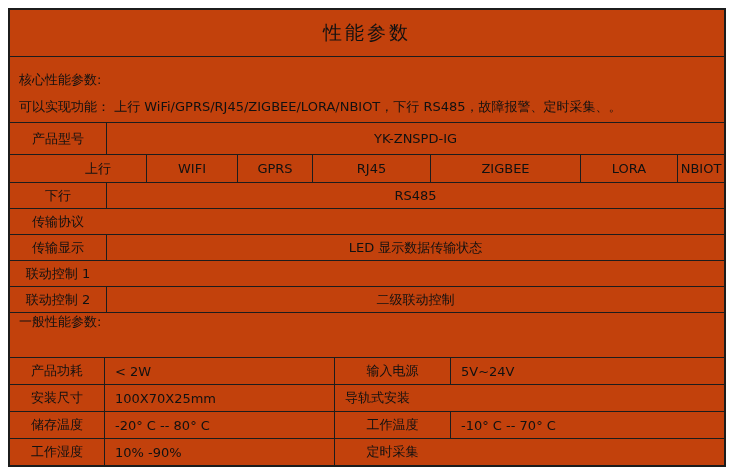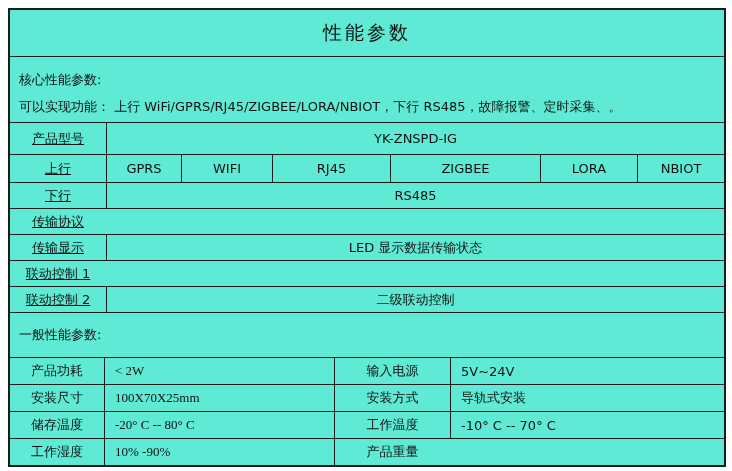--- a/index.html
+++ b/index.html
@@ -14,7 +14,7 @@
     left: 8px; top: 8px;
     width: 718px;
     border: 2px solid #1c1c1c;
-    background: #5eead4;
+    background: #c2410c;
   }
   .row { display: flex; border-top: 1px solid #1c1c1c; align-items: stretch; }
   .row.first { border-top: none; }

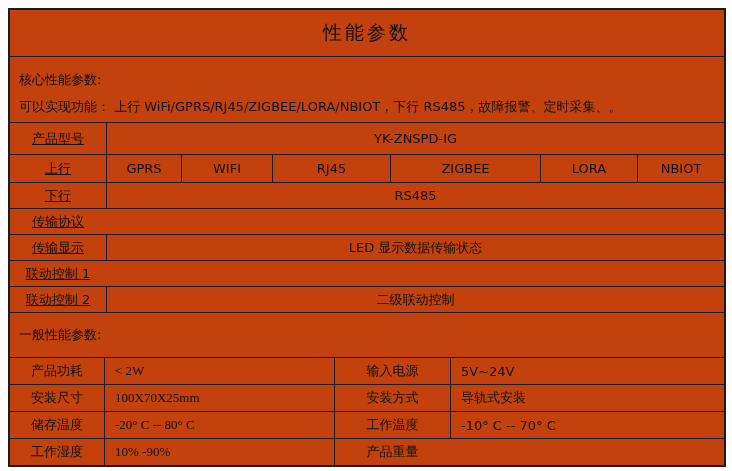--- a/index.html
+++ b/index.html
@@ -34,7 +34,7 @@
   .intro-block { height: 66px; padding: 9px 10px 0 9px; }
   .intro-line { font-size: 13px; line-height: 27px; white-space: nowrap; }
 
-  .label-col   { width: 96px;  flex: 0 0 96px; text-decoration: underline; }
+  .label-col   { width: 96px;  flex: 0 0 96px; }
   .value-span  { flex: 1 1 auto; }
 
   .r-model  { height: 32px; }

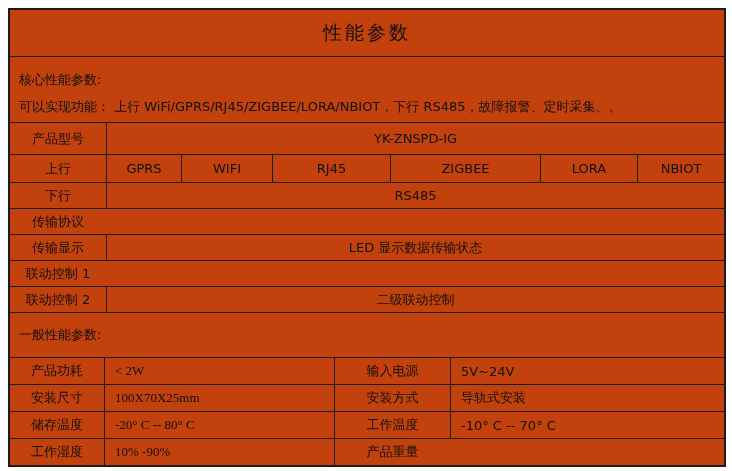--- a/index.html
+++ b/index.html
@@ -38,7 +38,7 @@
   .value-span  { flex: 1 1 auto; }
 
   .r-model  { height: 32px; }
-  .r-uplink { height: 28px; }
+  .r-uplink { height: 28px; padding-left: 40px; }
   .r-spec   { height: 26px; }
 
   .up0 { width: 75px;  flex: 0 0 75px; }

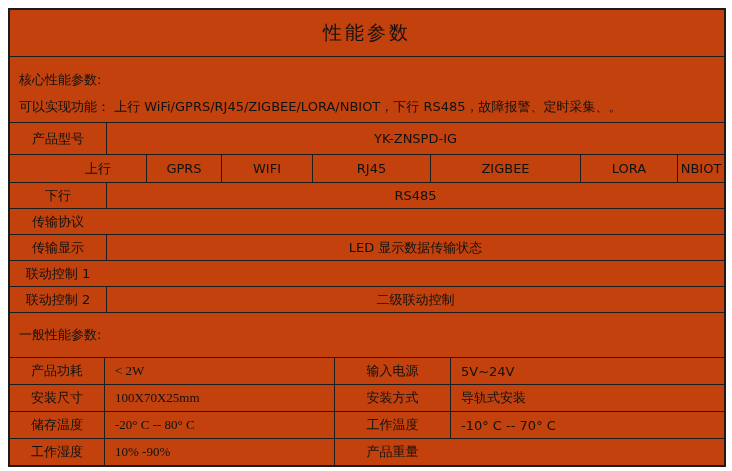--- a/index.html
+++ b/index.html
@@ -78,8 +78,8 @@
 
   <div class="row r-uplink">
     <div class="cell nb label-col">上行</div>
+    <div class="cell up1">WIFI</div>
     <div class="cell up0">GPRS</div>
-    <div class="cell up1">WIFI</div>
     <div class="cell up2">RJ45</div>
     <div class="cell up3">ZIGBEE</div>
     <div class="cell up4">LORA</div>

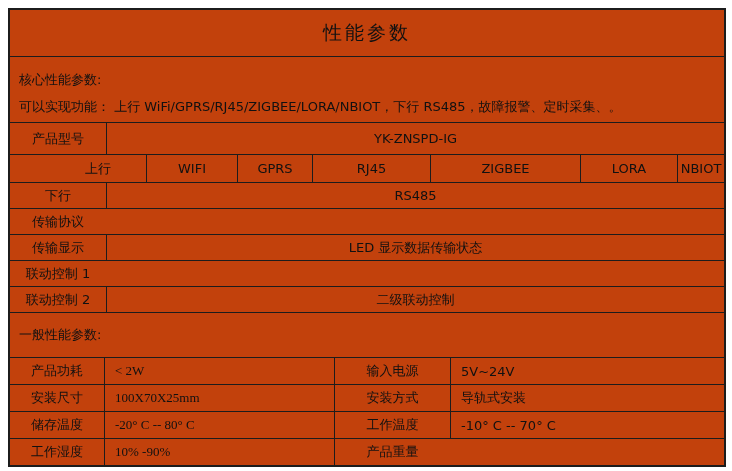--- a/index.html
+++ b/index.html
@@ -48,7 +48,7 @@
   .up4 { width: 97px;  flex: 0 0 97px; }
   .up5 { flex: 1 1 auto; }
 
-  .heading-block { height: 45px; display: flex; align-items: center; padding-left: 9px; }
+  .heading-block { height: 45px; display: flex; padding-left: 9px; }
   .heading-text { font-size: 13px; }
 
   .r-gen { height: 27px; }

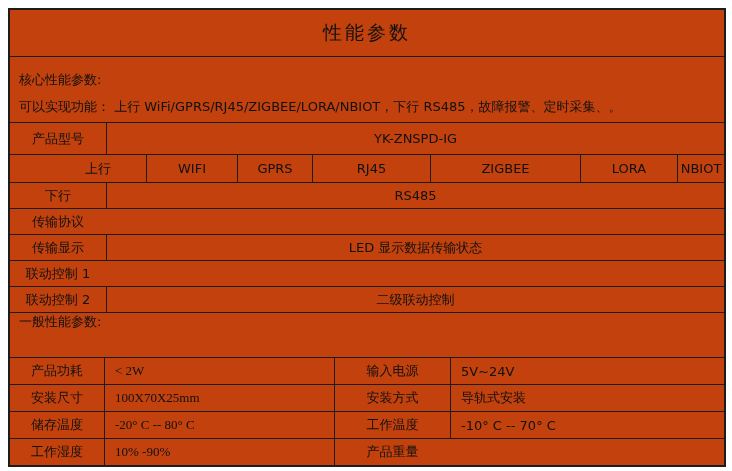--- a/index.html
+++ b/index.html
@@ -53,7 +53,7 @@
 
   .r-gen { height: 27px; }
   .g-label1 { width: 94px;  flex: 0 0 94px; }
-  .g-value1 { width: 230px; flex: 0 0 230px; font-family: Liberation Serif, serif; }
+  .g-value1 { width: 230px; flex: 0 0 230px; }
   .g-label2 { width: 116px; flex: 0 0 116px; }
   .g-value2 { flex: 1 1 auto; }
 </style>

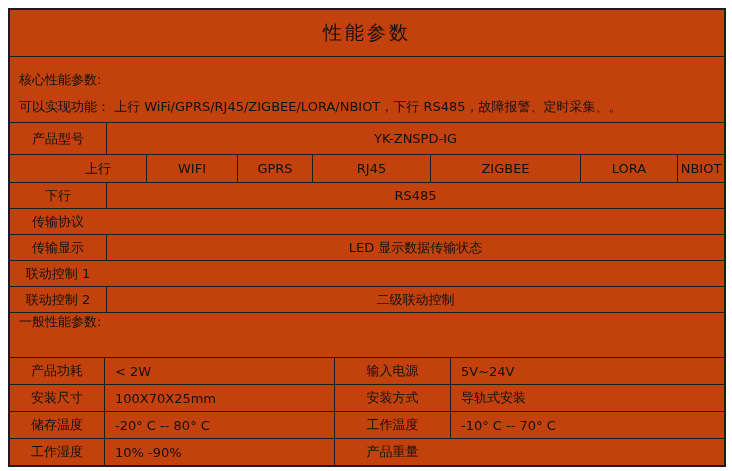--- a/index.html
+++ b/index.html
@@ -123,7 +123,6 @@
   <div class="row r-gen">
     <div class="cell nb g-label1">安装尺寸</div>
     <div class="cell left g-value1">100X70X25mm</div>
-    <div class="cell g-label2">安装方式</div>
     <div class="cell left g-value2">导轨式安装</div>
   </div>
 

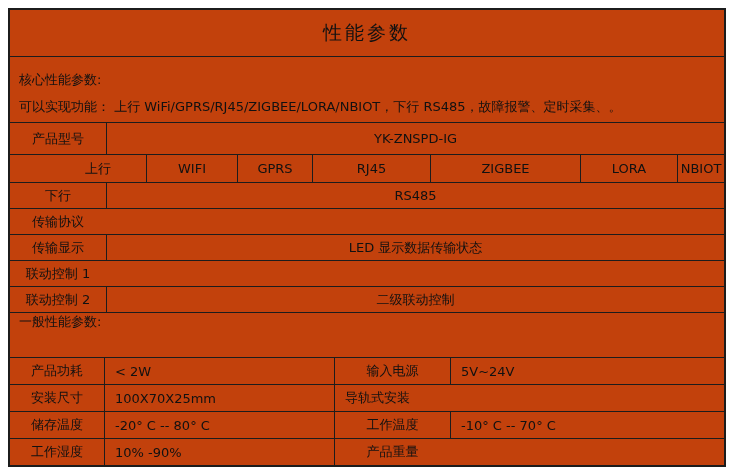--- a/index.html
+++ b/index.html
@@ -136,7 +136,7 @@
   <div class="row r-gen">
     <div class="cell nb g-label1">工作湿度</div>
     <div class="cell left g-value1">10% -90%</div>
-    <div class="cell g-label2">产品重量</div>
+    <div class="cell g-label2">定时采集</div>
   </div>
 
 </div>

